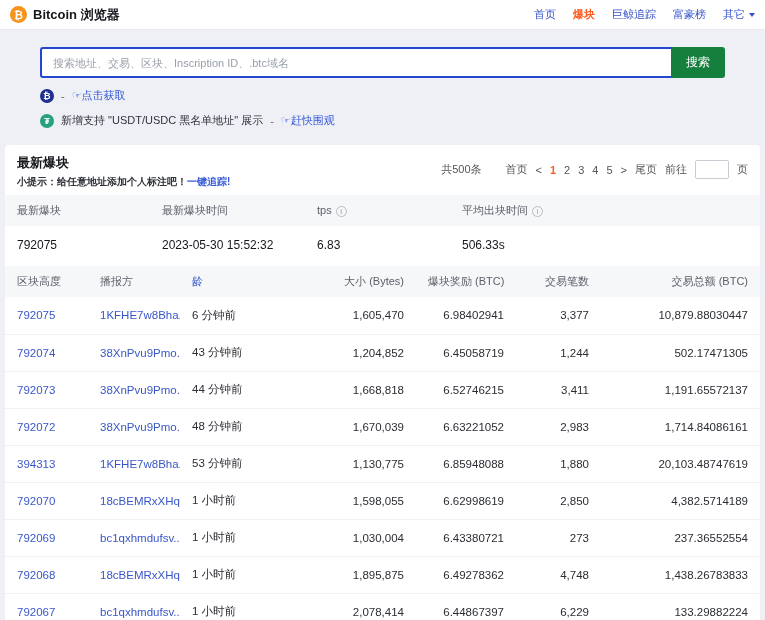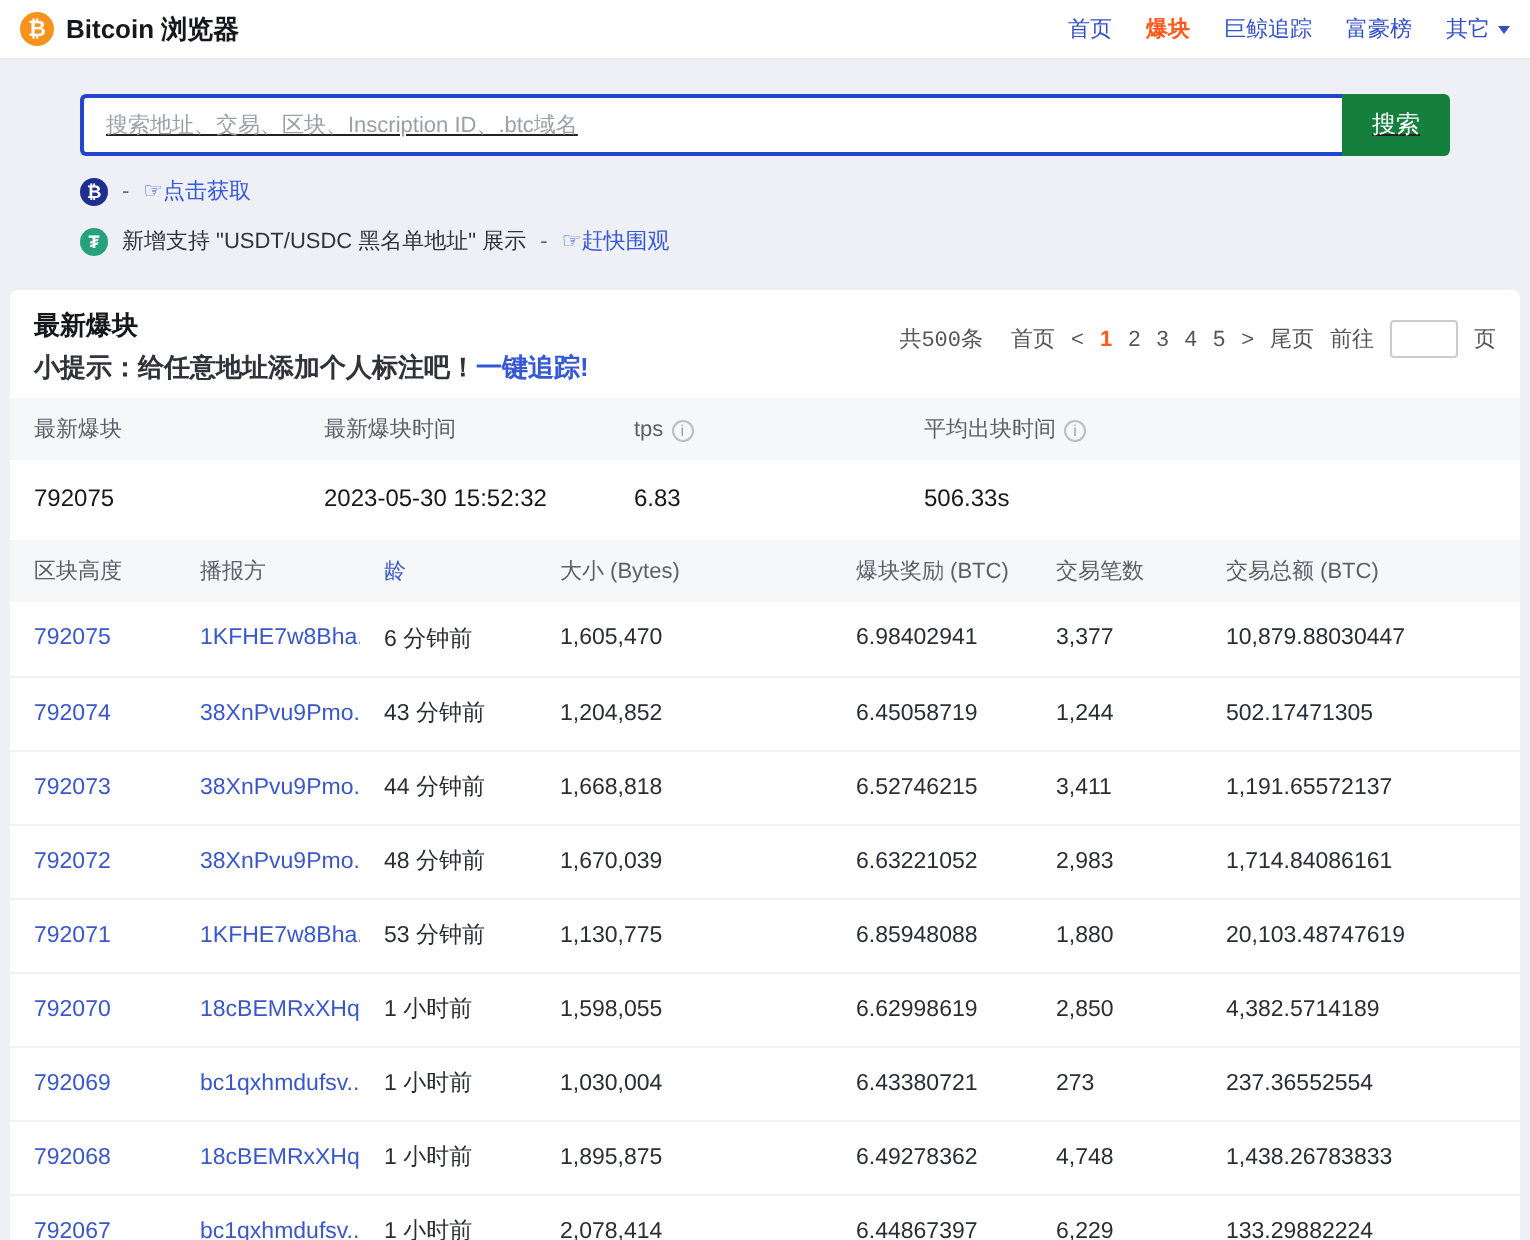--- a/index.html
+++ b/index.html
@@ -35,7 +35,7 @@
 
   
   .search-section { background:#eef0f5; padding:17px 40px 12px; }
-  .search-row { display:flex;text-decoration:underline; }
+  .search-row { display:flex; }
   .search-input {
     flex:1; height:31px; border:2px solid #2446cf; border-right:none;
     border-radius:3px 0 0 3px; padding:0 11px; font-size:11px; outline:none;

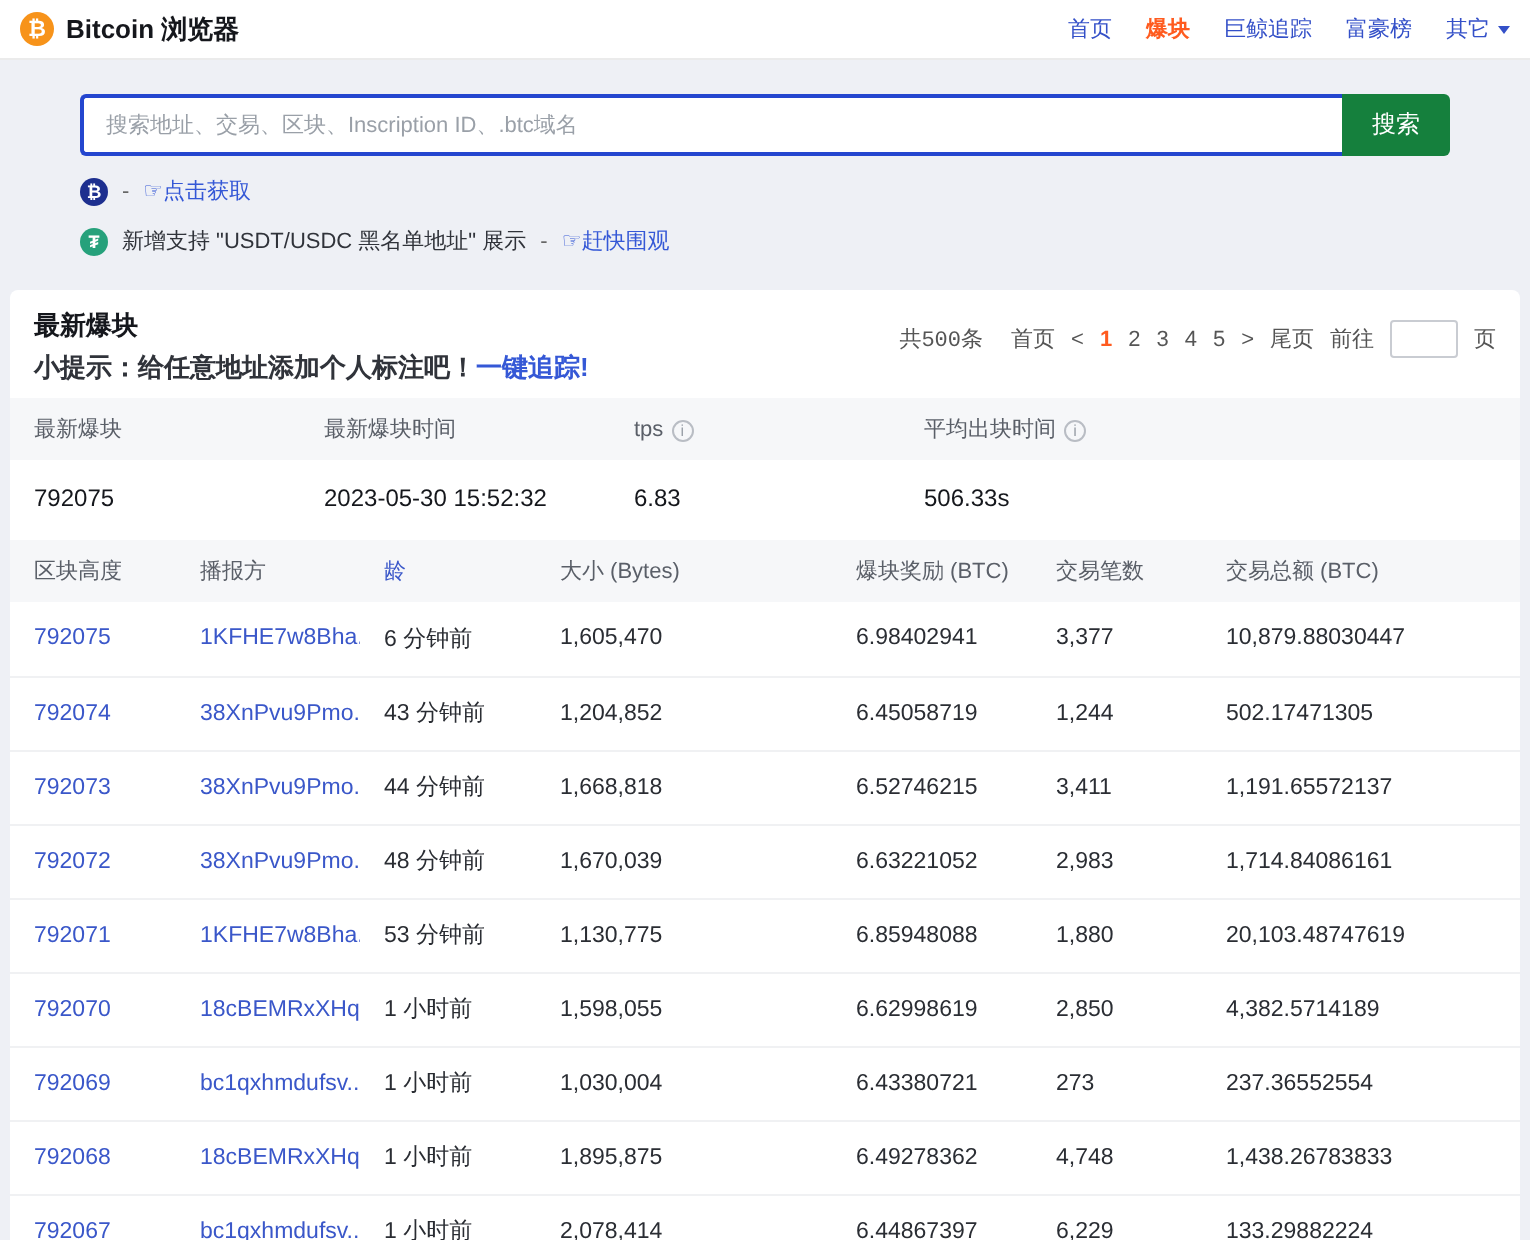--- a/index.html
+++ b/index.html
@@ -69,7 +69,7 @@
   .panel-tip a { color:#3558d6; }
 
   .pagination { display:flex; align-items:center; gap:8px; font-size:11px; color:#555; margin-top:6px; }
-  .pagination .total { margin-right:6px; color:#555;font-family:Liberation Mono, monospace; }
+  .pagination .total { margin-right:16px; color:#555; }
   .page-btn { color:#555; }
   .page-num { color:#555; }
   .page-num.active { color:#ff5b1f; font-weight:bold; }

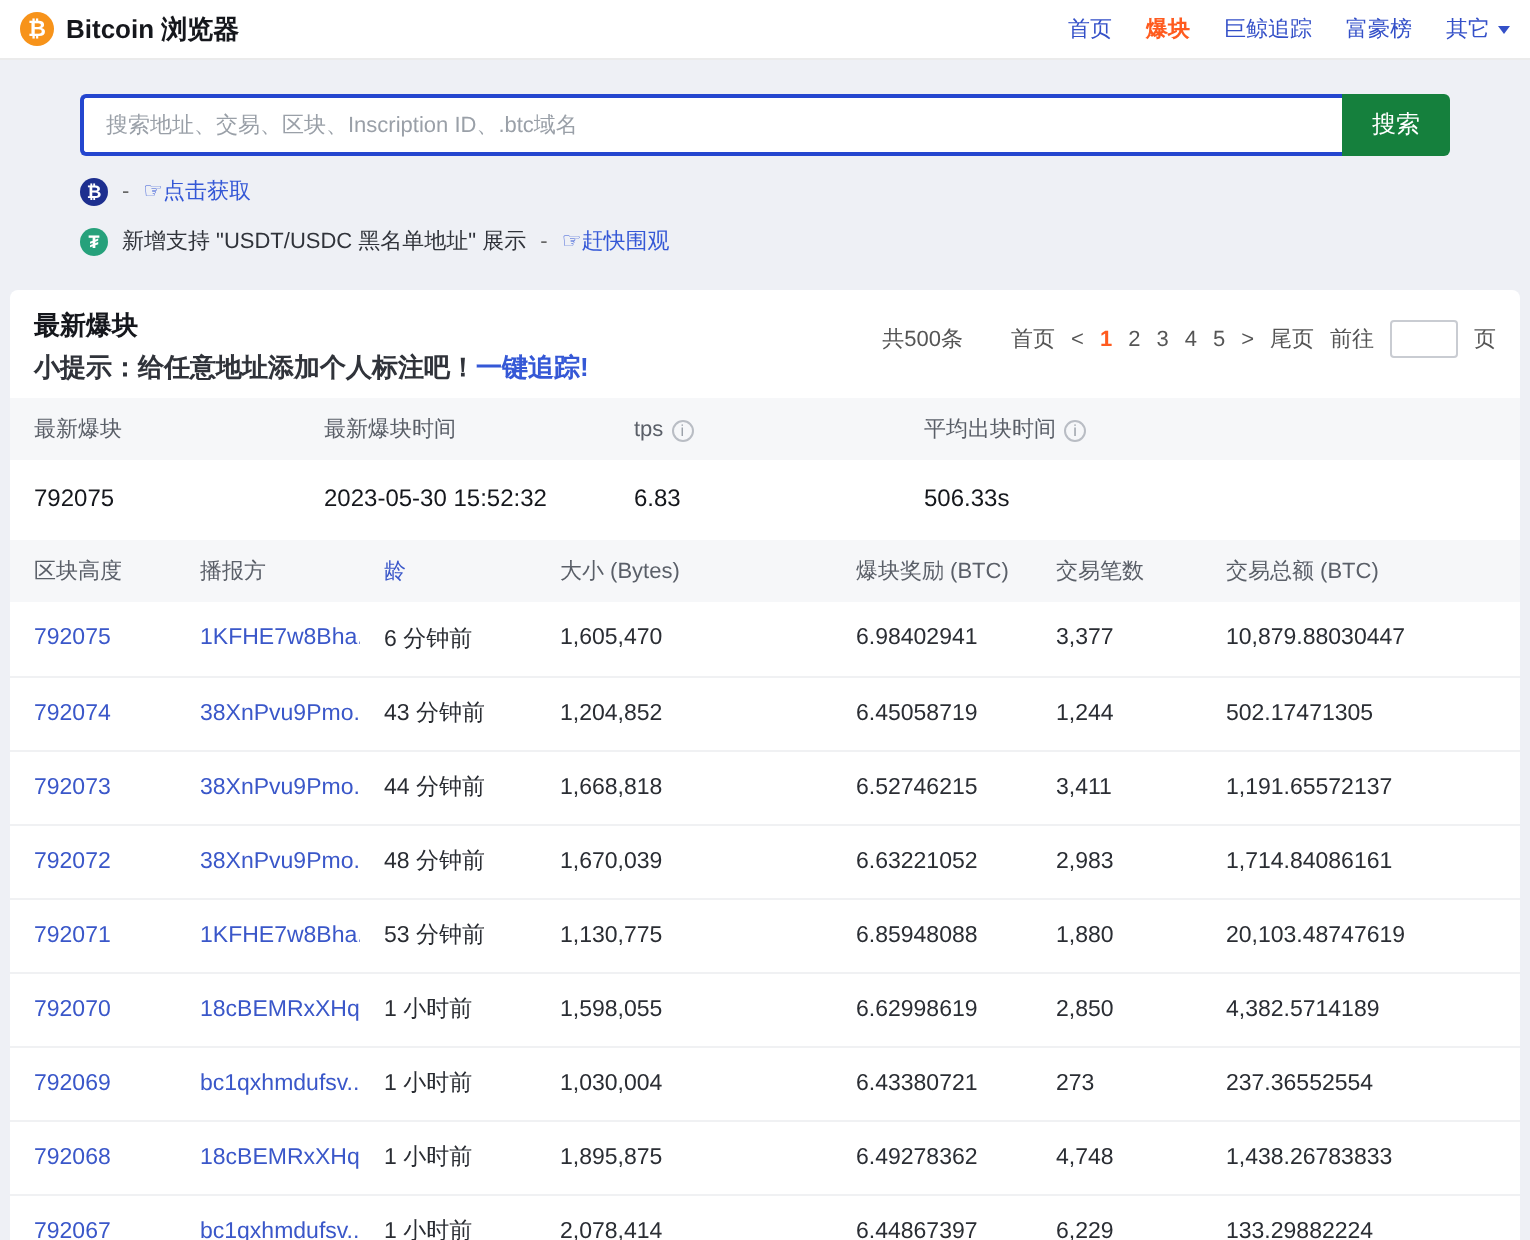--- a/index.html
+++ b/index.html
@@ -65,7 +65,7 @@
   }
   .panel-head { display:flex; justify-content:space-between; align-items:flex-start; padding:9px 12px 6px; }
   .panel-title { font-size:13px; font-weight:bold; color:#15171c; }
-  .panel-tip { font-size:13px; font-weight:bold; color:#30333a; margin-top:3px; }
+  .panel-tip { font-size:10px; font-weight:bold; color:#30333a; margin-top:3px; }
   .panel-tip a { color:#3558d6; }
 
   .pagination { display:flex; align-items:center; gap:8px; font-size:11px; color:#555; margin-top:6px; }

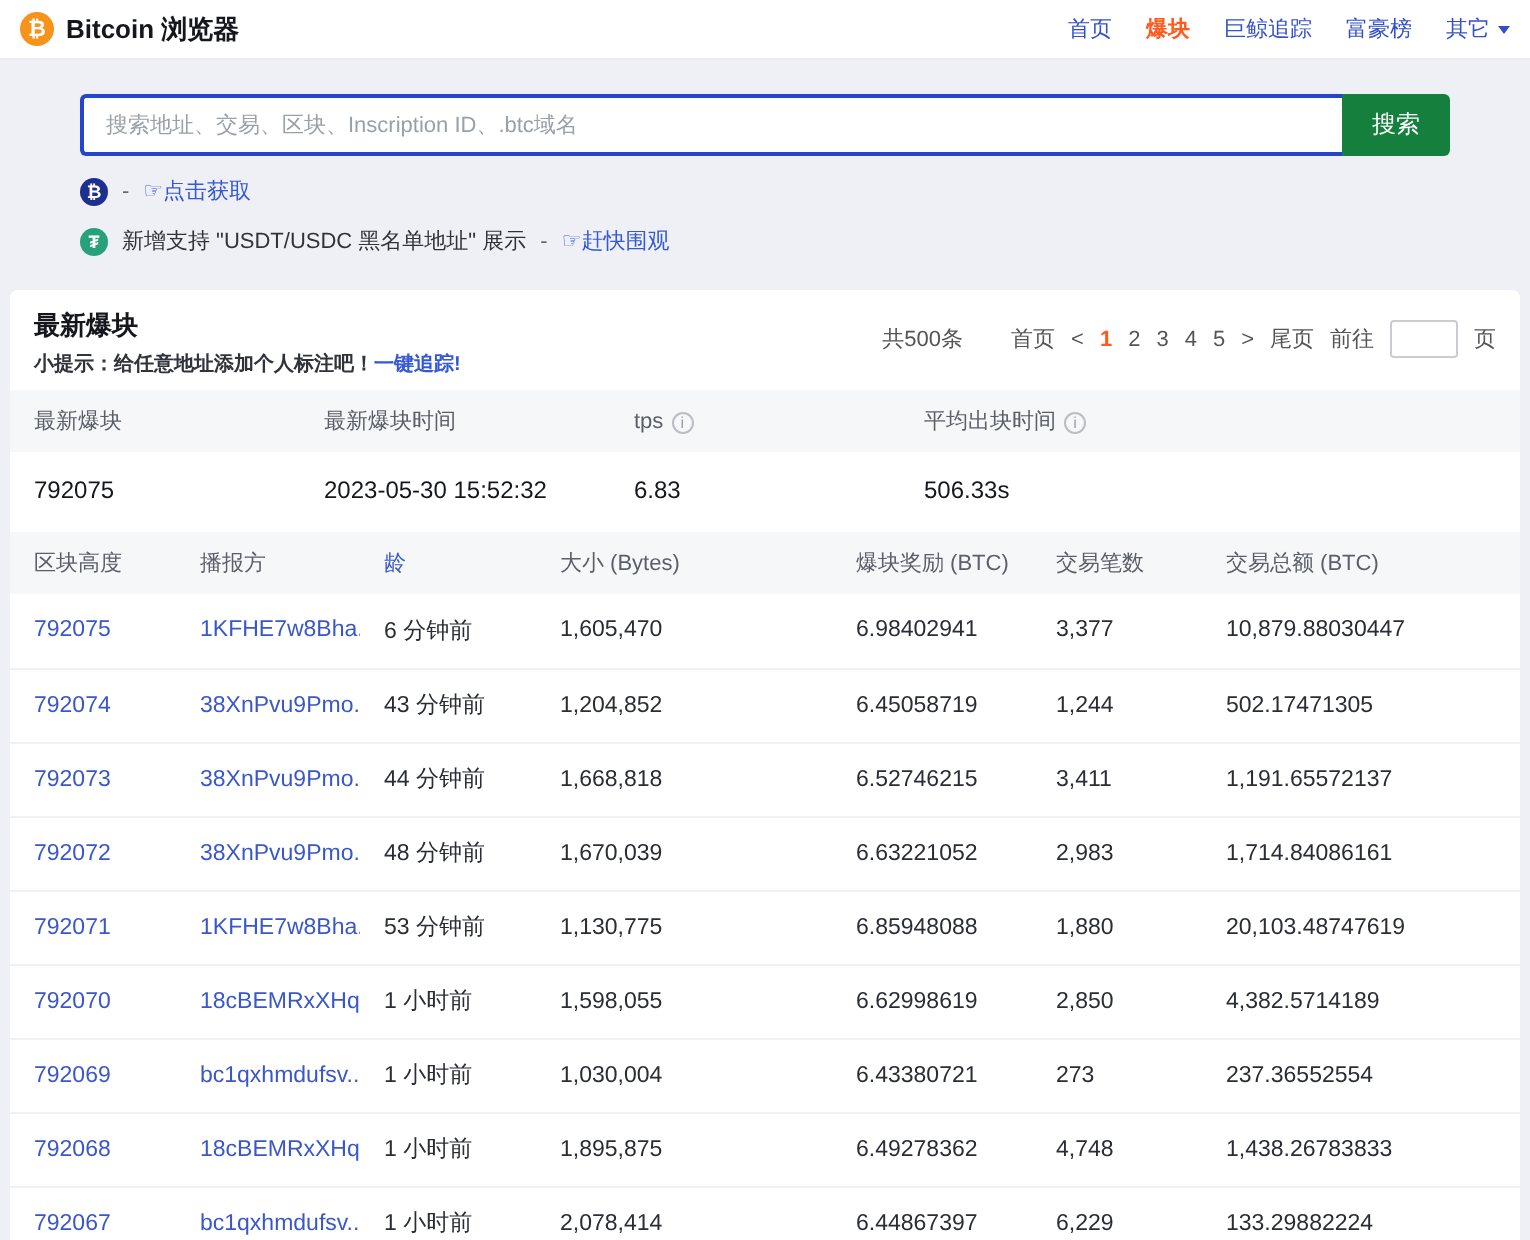--- a/index.html
+++ b/index.html
@@ -85,7 +85,7 @@
     padding:8px 12px; white-space:nowrap;
   }
   .t-left { text-align:left; }
-  .t-right { text-align:left; }
+  .t-right { text-align:right; }
   th.sortable a { color:#3a57c9; }
 
   .stats td { font-size:12px; color:#15171c; padding:12px 12px 14px; text-align:left; }

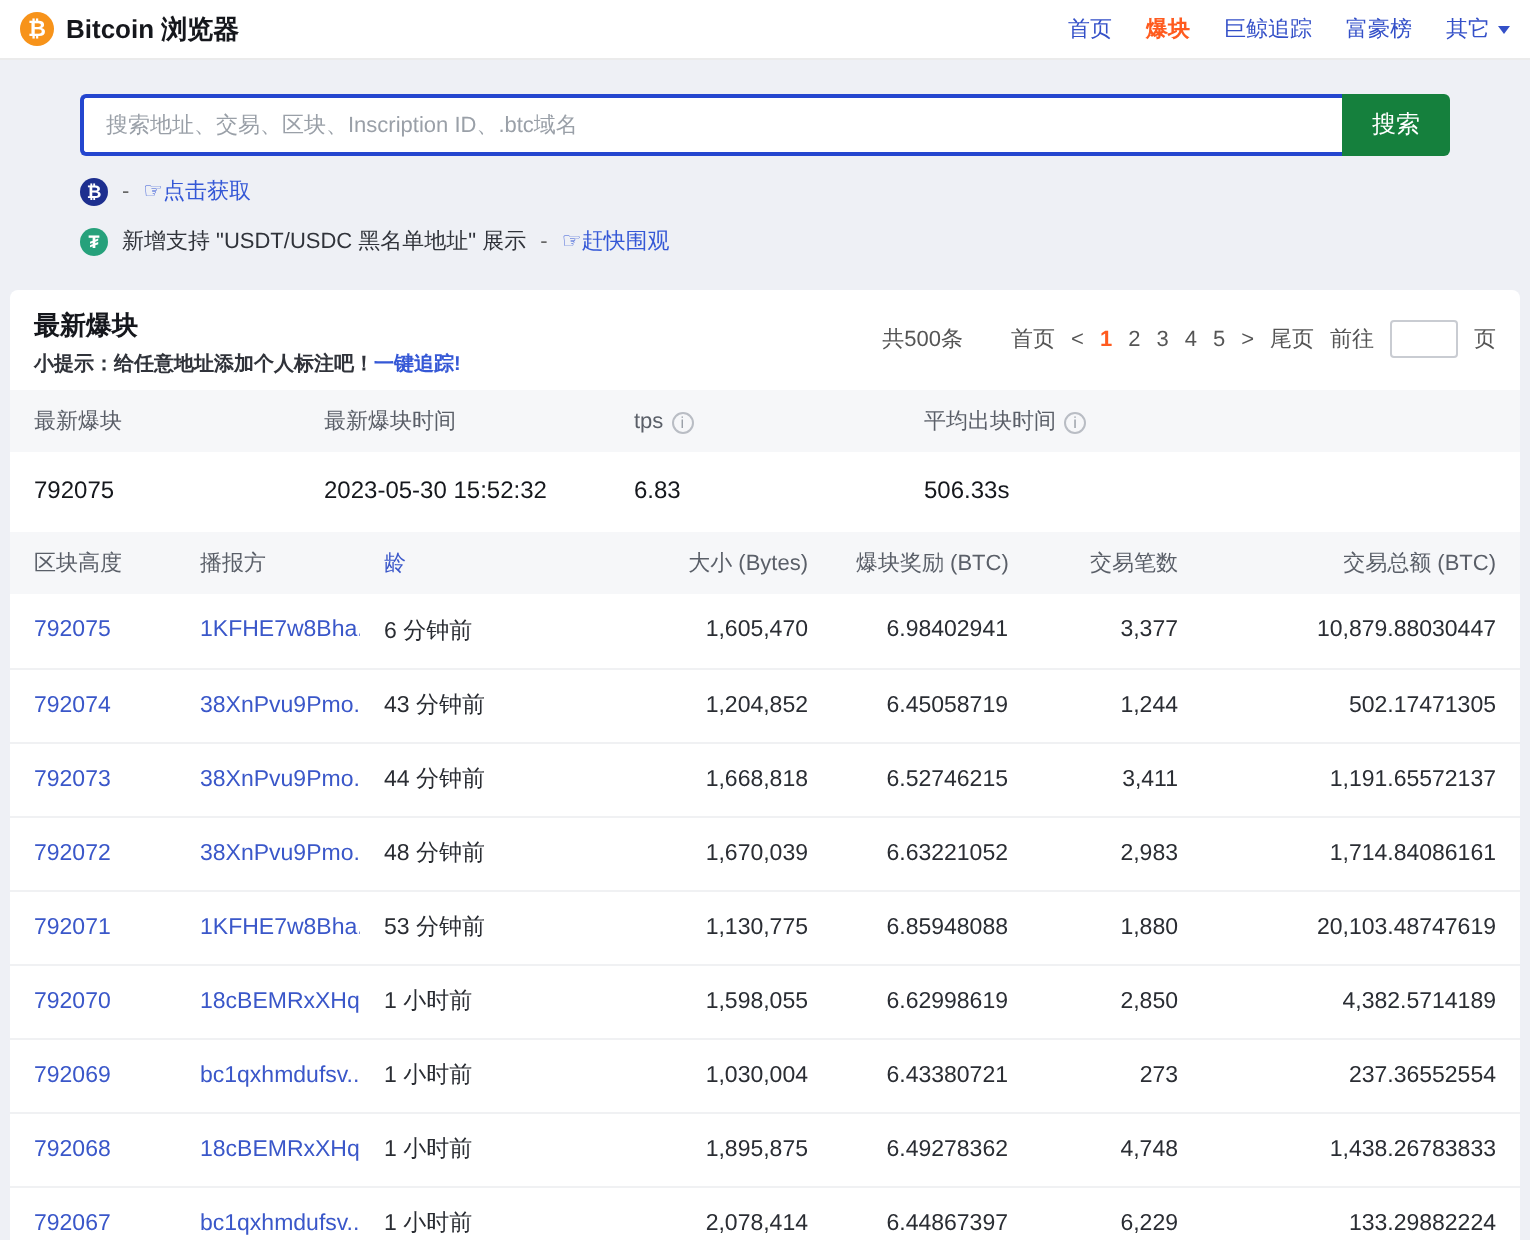--- a/index.html
+++ b/index.html
@@ -250,7 +250,7 @@
           <td class="t-right">1,714.84086161</td>
         </tr>
         <tr>
-          <td class="t-left"><a>792071</a></td>
+          <td class="t-left"><a>394313</a></td>
           <td class="t-left"><a>1KFHE7w8Bha...</a></td>
           <td class="t-left">53 分钟前</td>
           <td class="t-right">1,130,775</td>

